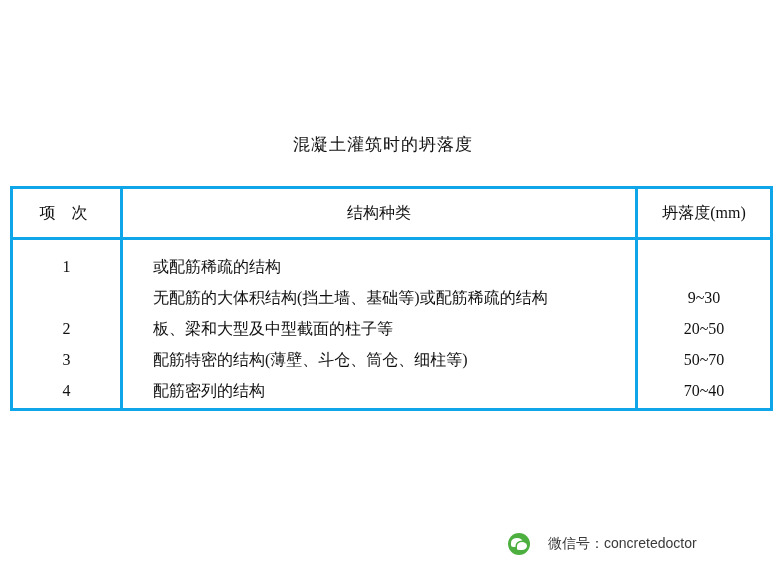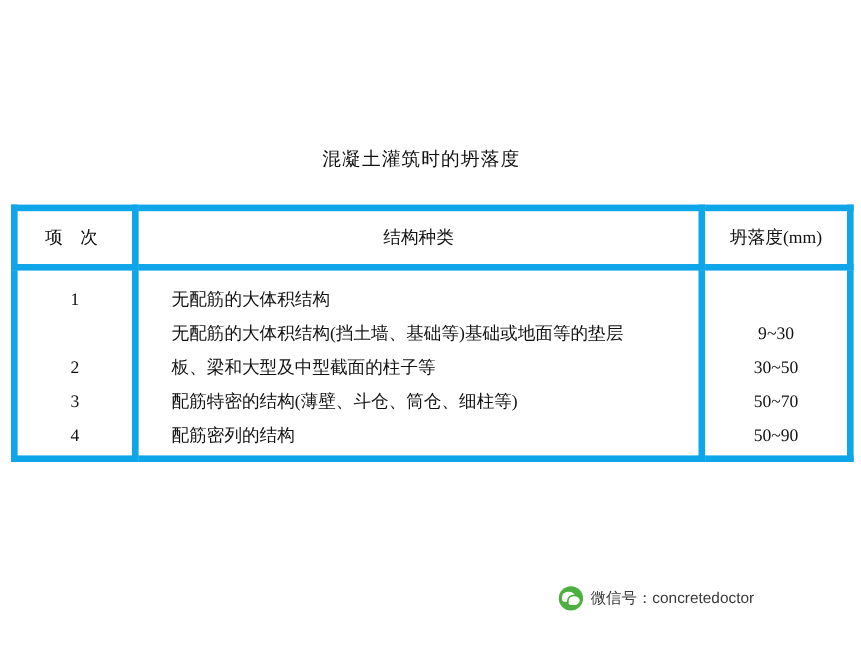--- a/index.html
+++ b/index.html
@@ -43,7 +43,7 @@
   }
   table.slump-table th,
   table.slump-table td {
-    border: 6px solid #0ea5e9;
+    border: 3px solid #0ea5e9;
     padding: 0;
     font-weight: normal;
     font-size: 16px;

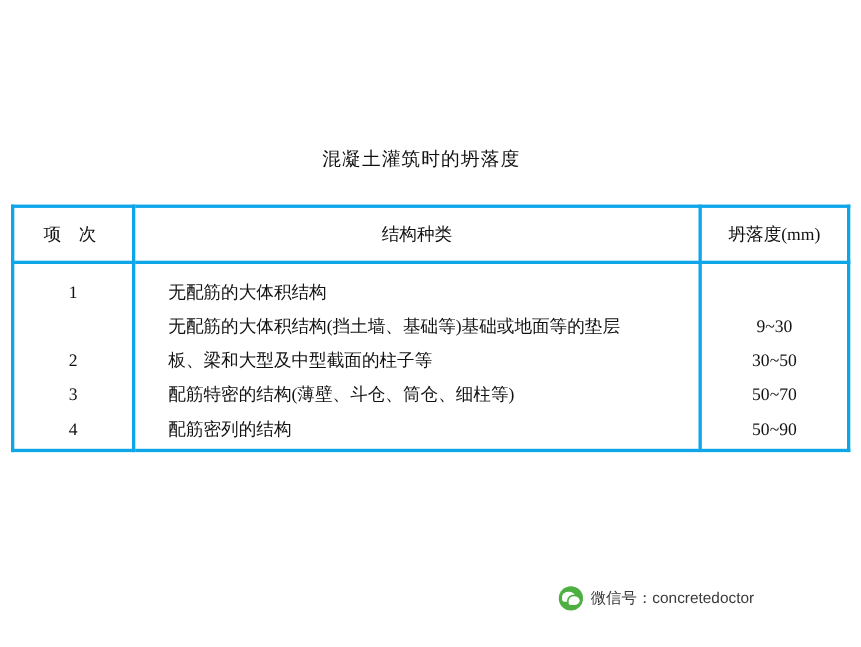--- a/index.html
+++ b/index.html
@@ -164,7 +164,7 @@
           </td>
           <td class="body-cell">
             <div class="lines">
-              <div class="line kind-line">无配筋的大体积结构</div>
+              <div class="line kind-line">或配筋稀疏的结构</div>
               <div class="line kind-line">无配筋的大体积结构(挡土墙、基础等)基础或地面等的垫层</div>
               <div class="line kind-line">板、梁和大型及中型截面的柱子等</div>
               <div class="line kind-line">配筋特密的结构(薄壁、斗仓、筒仓、细柱等)</div>

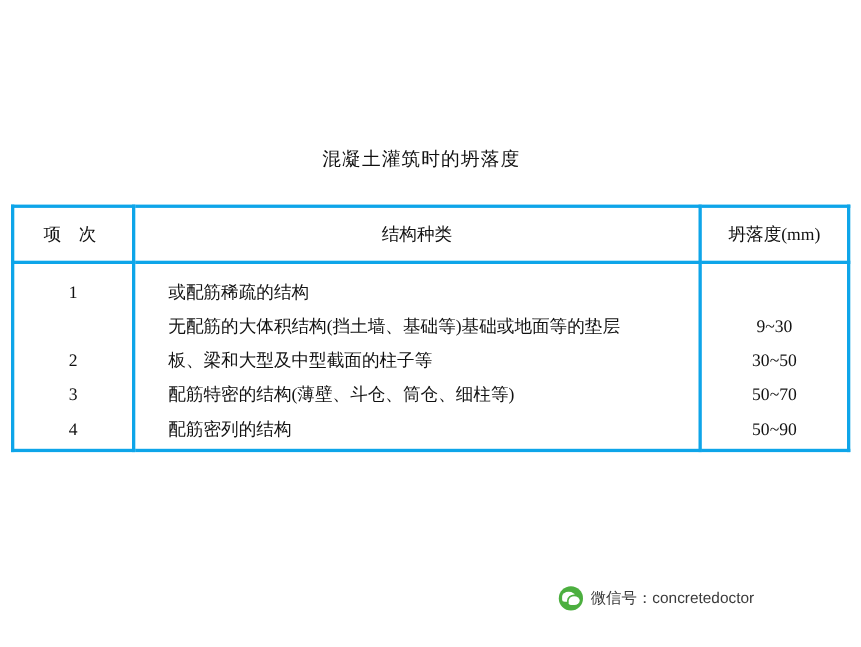--- a/index.html
+++ b/index.html
@@ -165,7 +165,7 @@
           <td class="body-cell">
             <div class="lines">
               <div class="line kind-line">或配筋稀疏的结构</div>
-              <div class="line kind-line">无配筋的大体积结构(挡土墙、基础等)基础或地面等的垫层</div>
+              <div class="line kind-line">无配筋的大体积结构(挡土墙、基础等)或配筋稀疏的结构</div>
               <div class="line kind-line">板、梁和大型及中型截面的柱子等</div>
               <div class="line kind-line">配筋特密的结构(薄壁、斗仓、筒仓、细柱等)</div>
               <div class="line kind-line">配筋密列的结构</div>

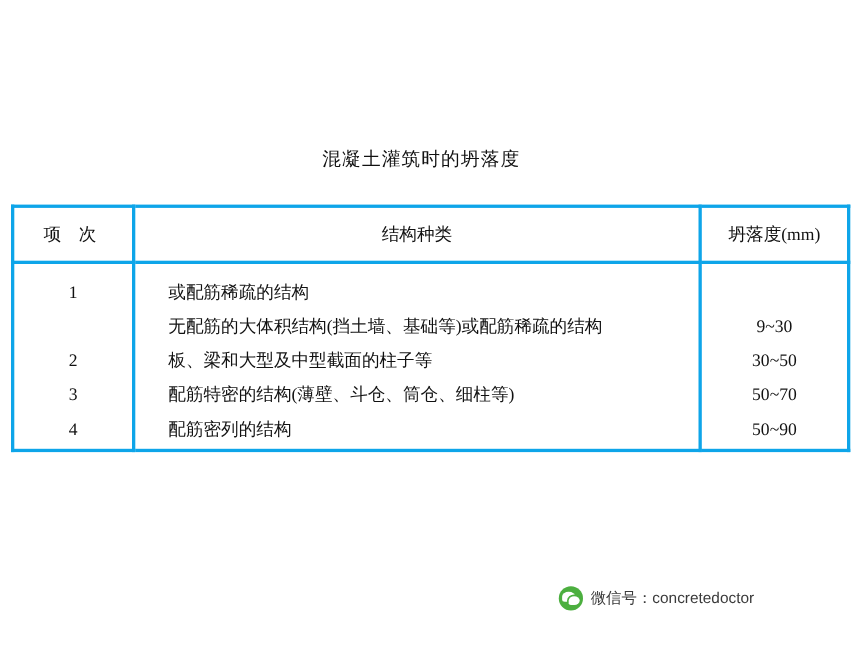--- a/index.html
+++ b/index.html
@@ -175,7 +175,7 @@
             <div class="lines">
               <div class="line slump-line blank">.</div>
               <div class="line slump-line">9~30</div>
-              <div class="line slump-line">30~50</div>
+              <div class="line slump-line">20~50</div>
               <div class="line slump-line">50~70</div>
               <div class="line slump-line">50~90</div>
             </div>

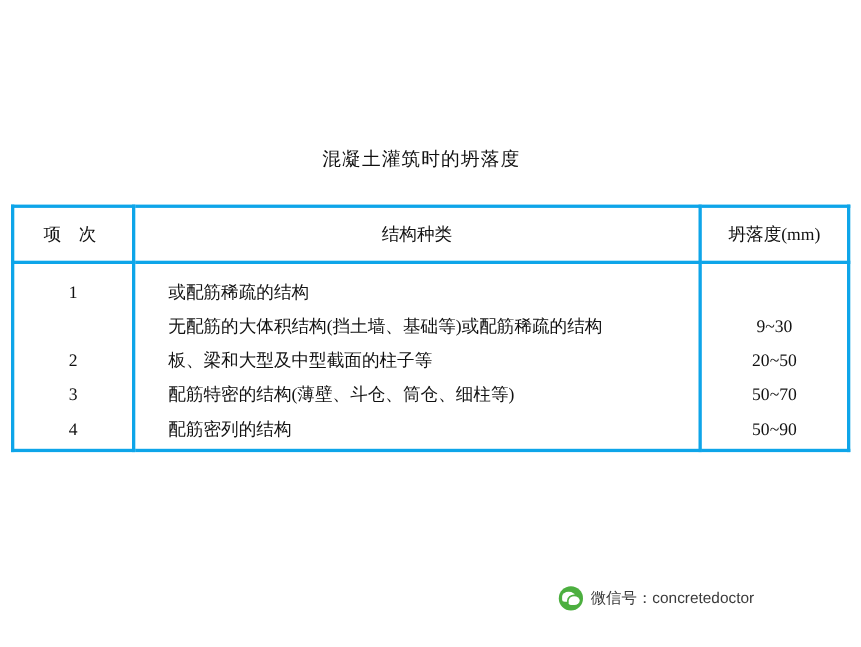--- a/index.html
+++ b/index.html
@@ -177,7 +177,7 @@
               <div class="line slump-line">9~30</div>
               <div class="line slump-line">20~50</div>
               <div class="line slump-line">50~70</div>
-              <div class="line slump-line">50~90</div>
+              <div class="line slump-line">70~40</div>
             </div>
           </td>
         </tr>

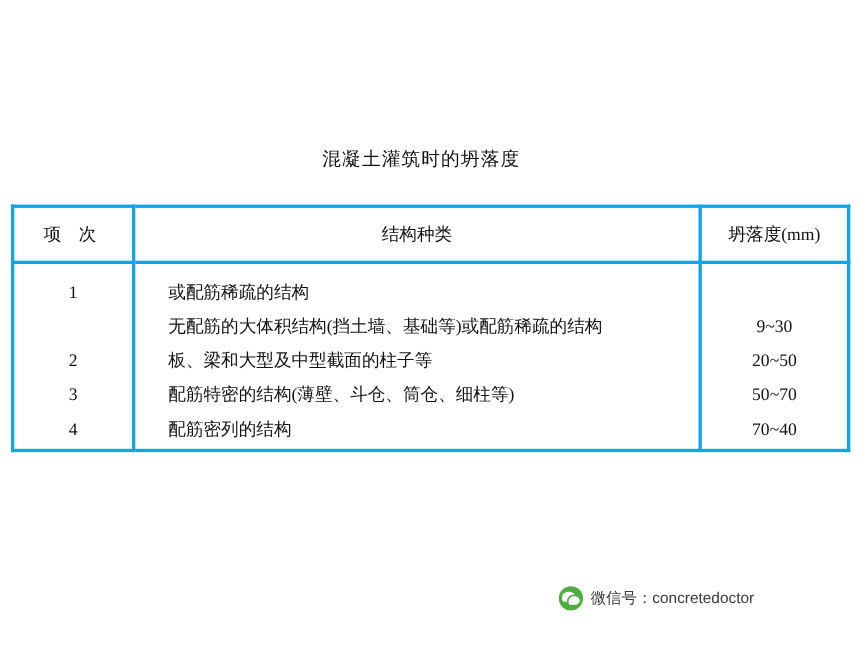--- a/index.html
+++ b/index.html
@@ -98,6 +98,7 @@
     font-family: "Liberation Sans", "DejaVu Sans", sans-serif;
     font-size: 14px;
     color: #3a3a3a;
+    gap: 11px;
   }
   .wechat-badge {
     width: 22px;

